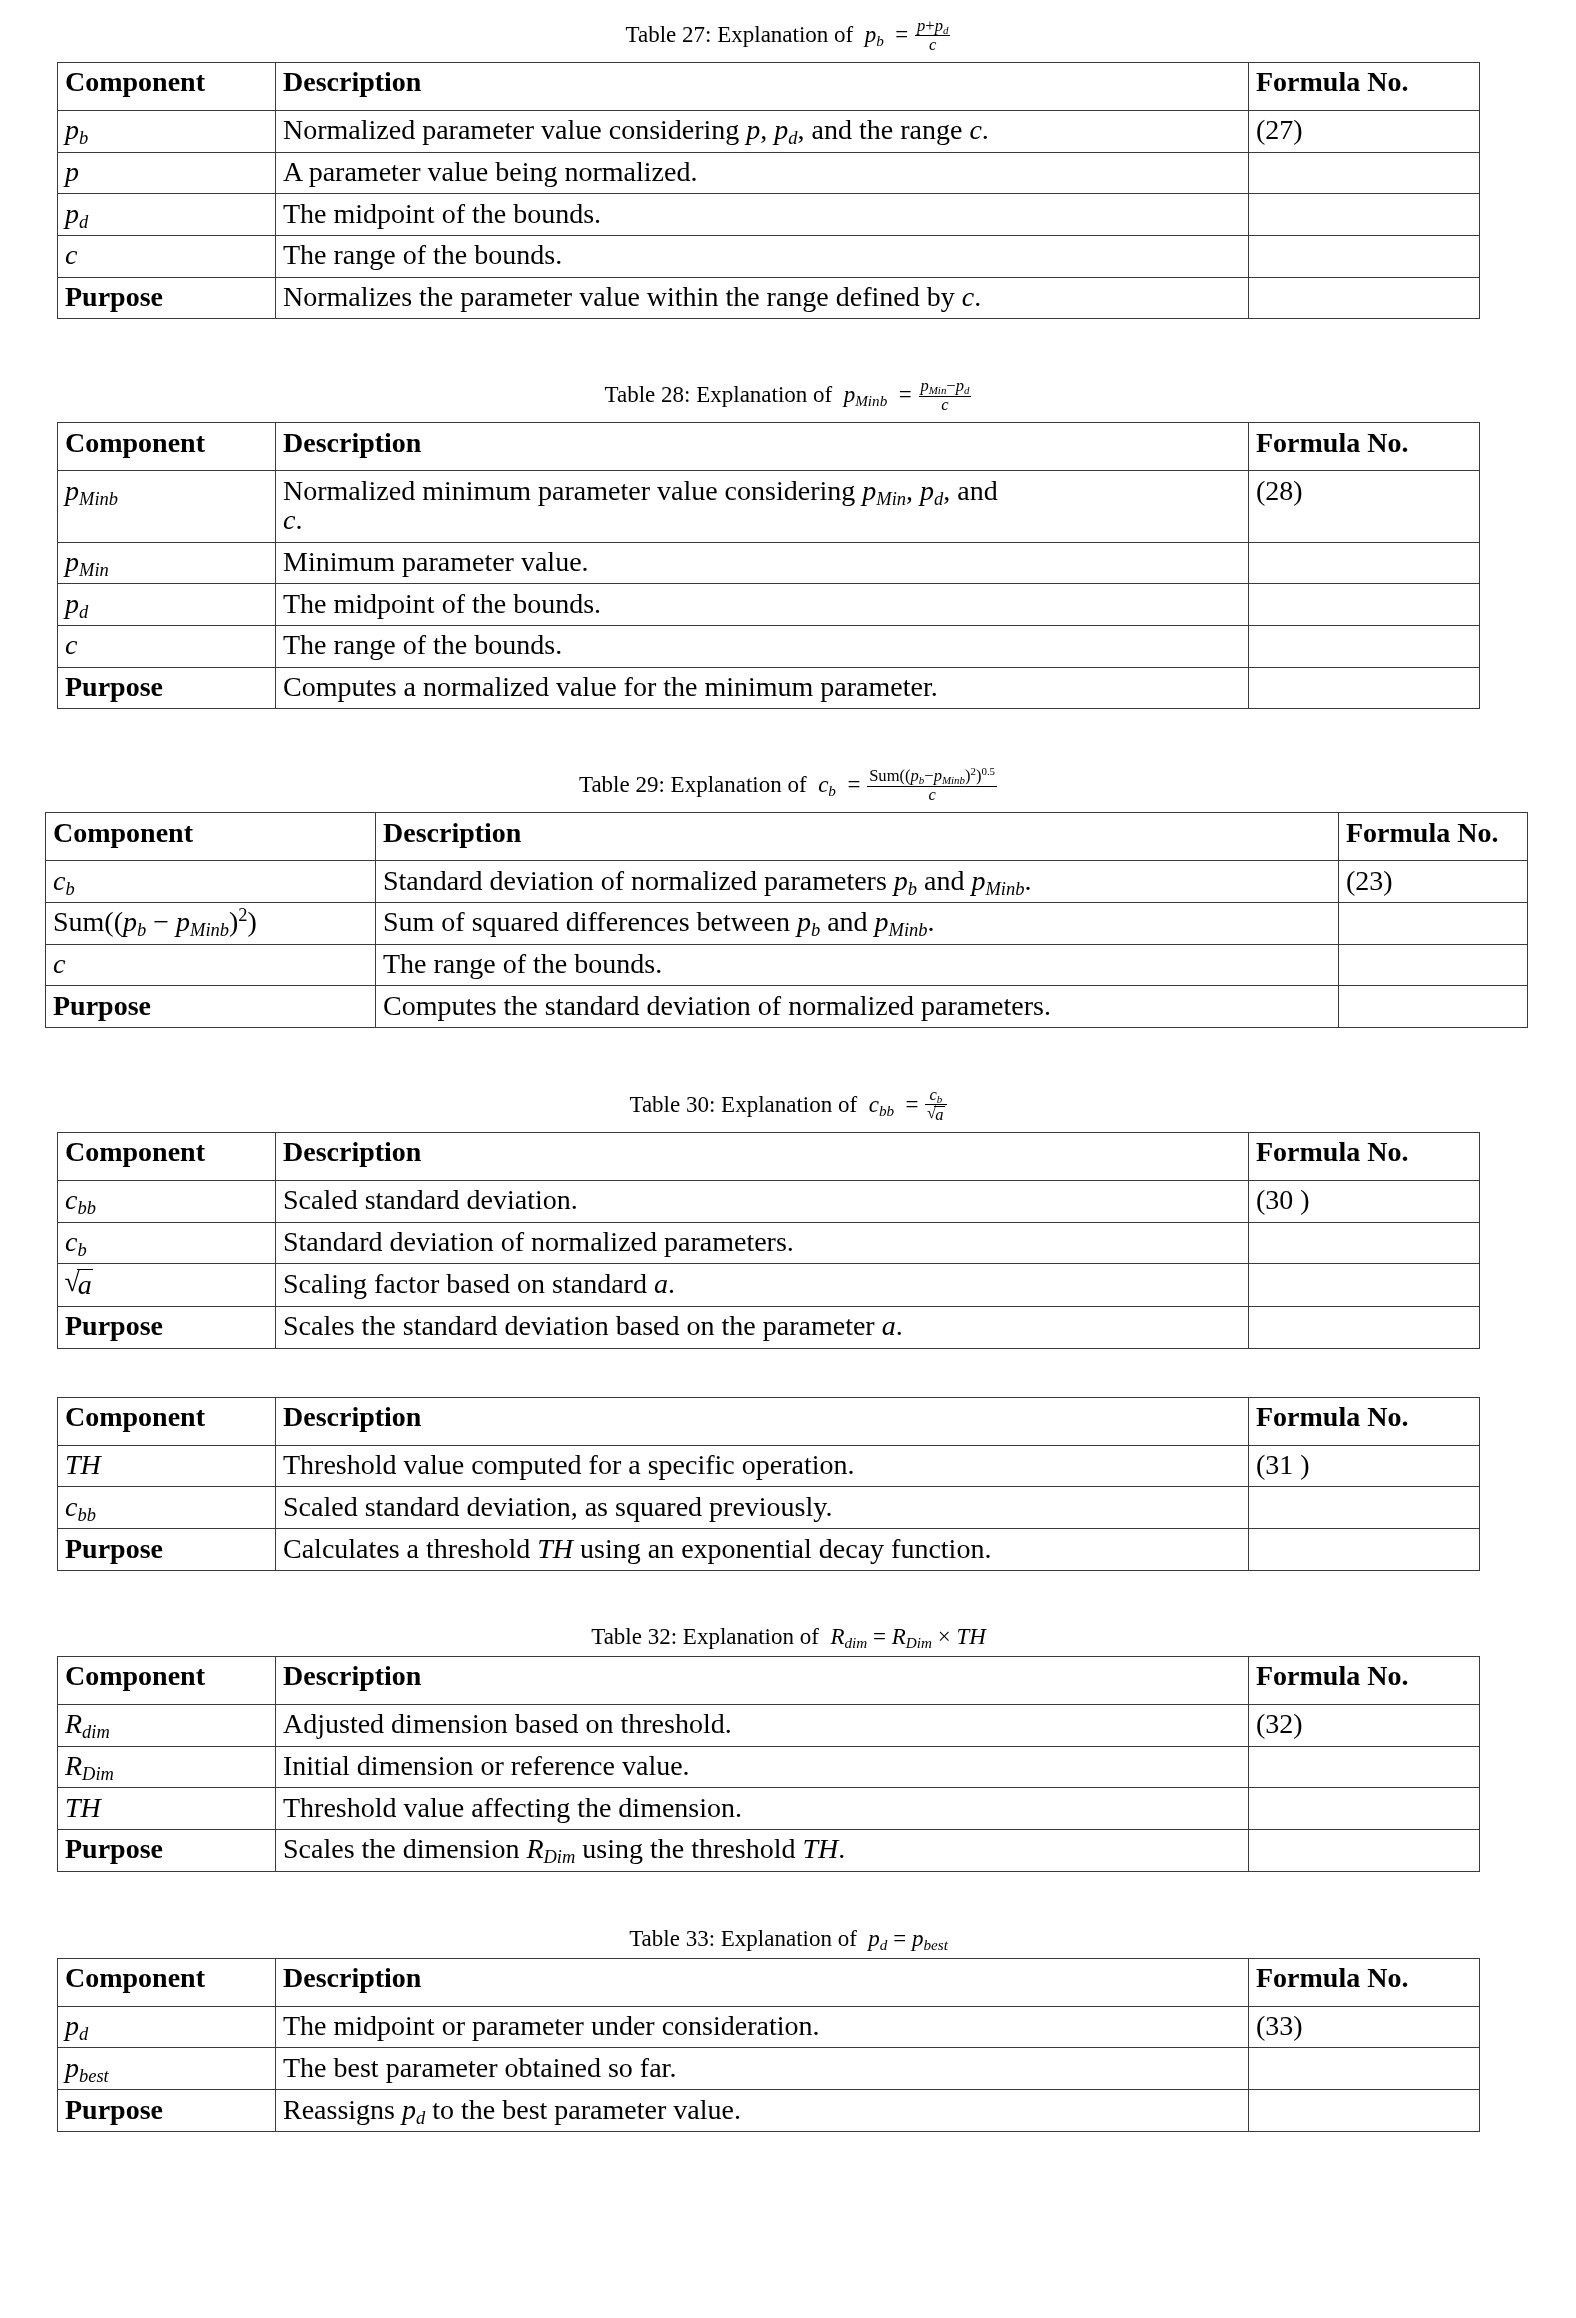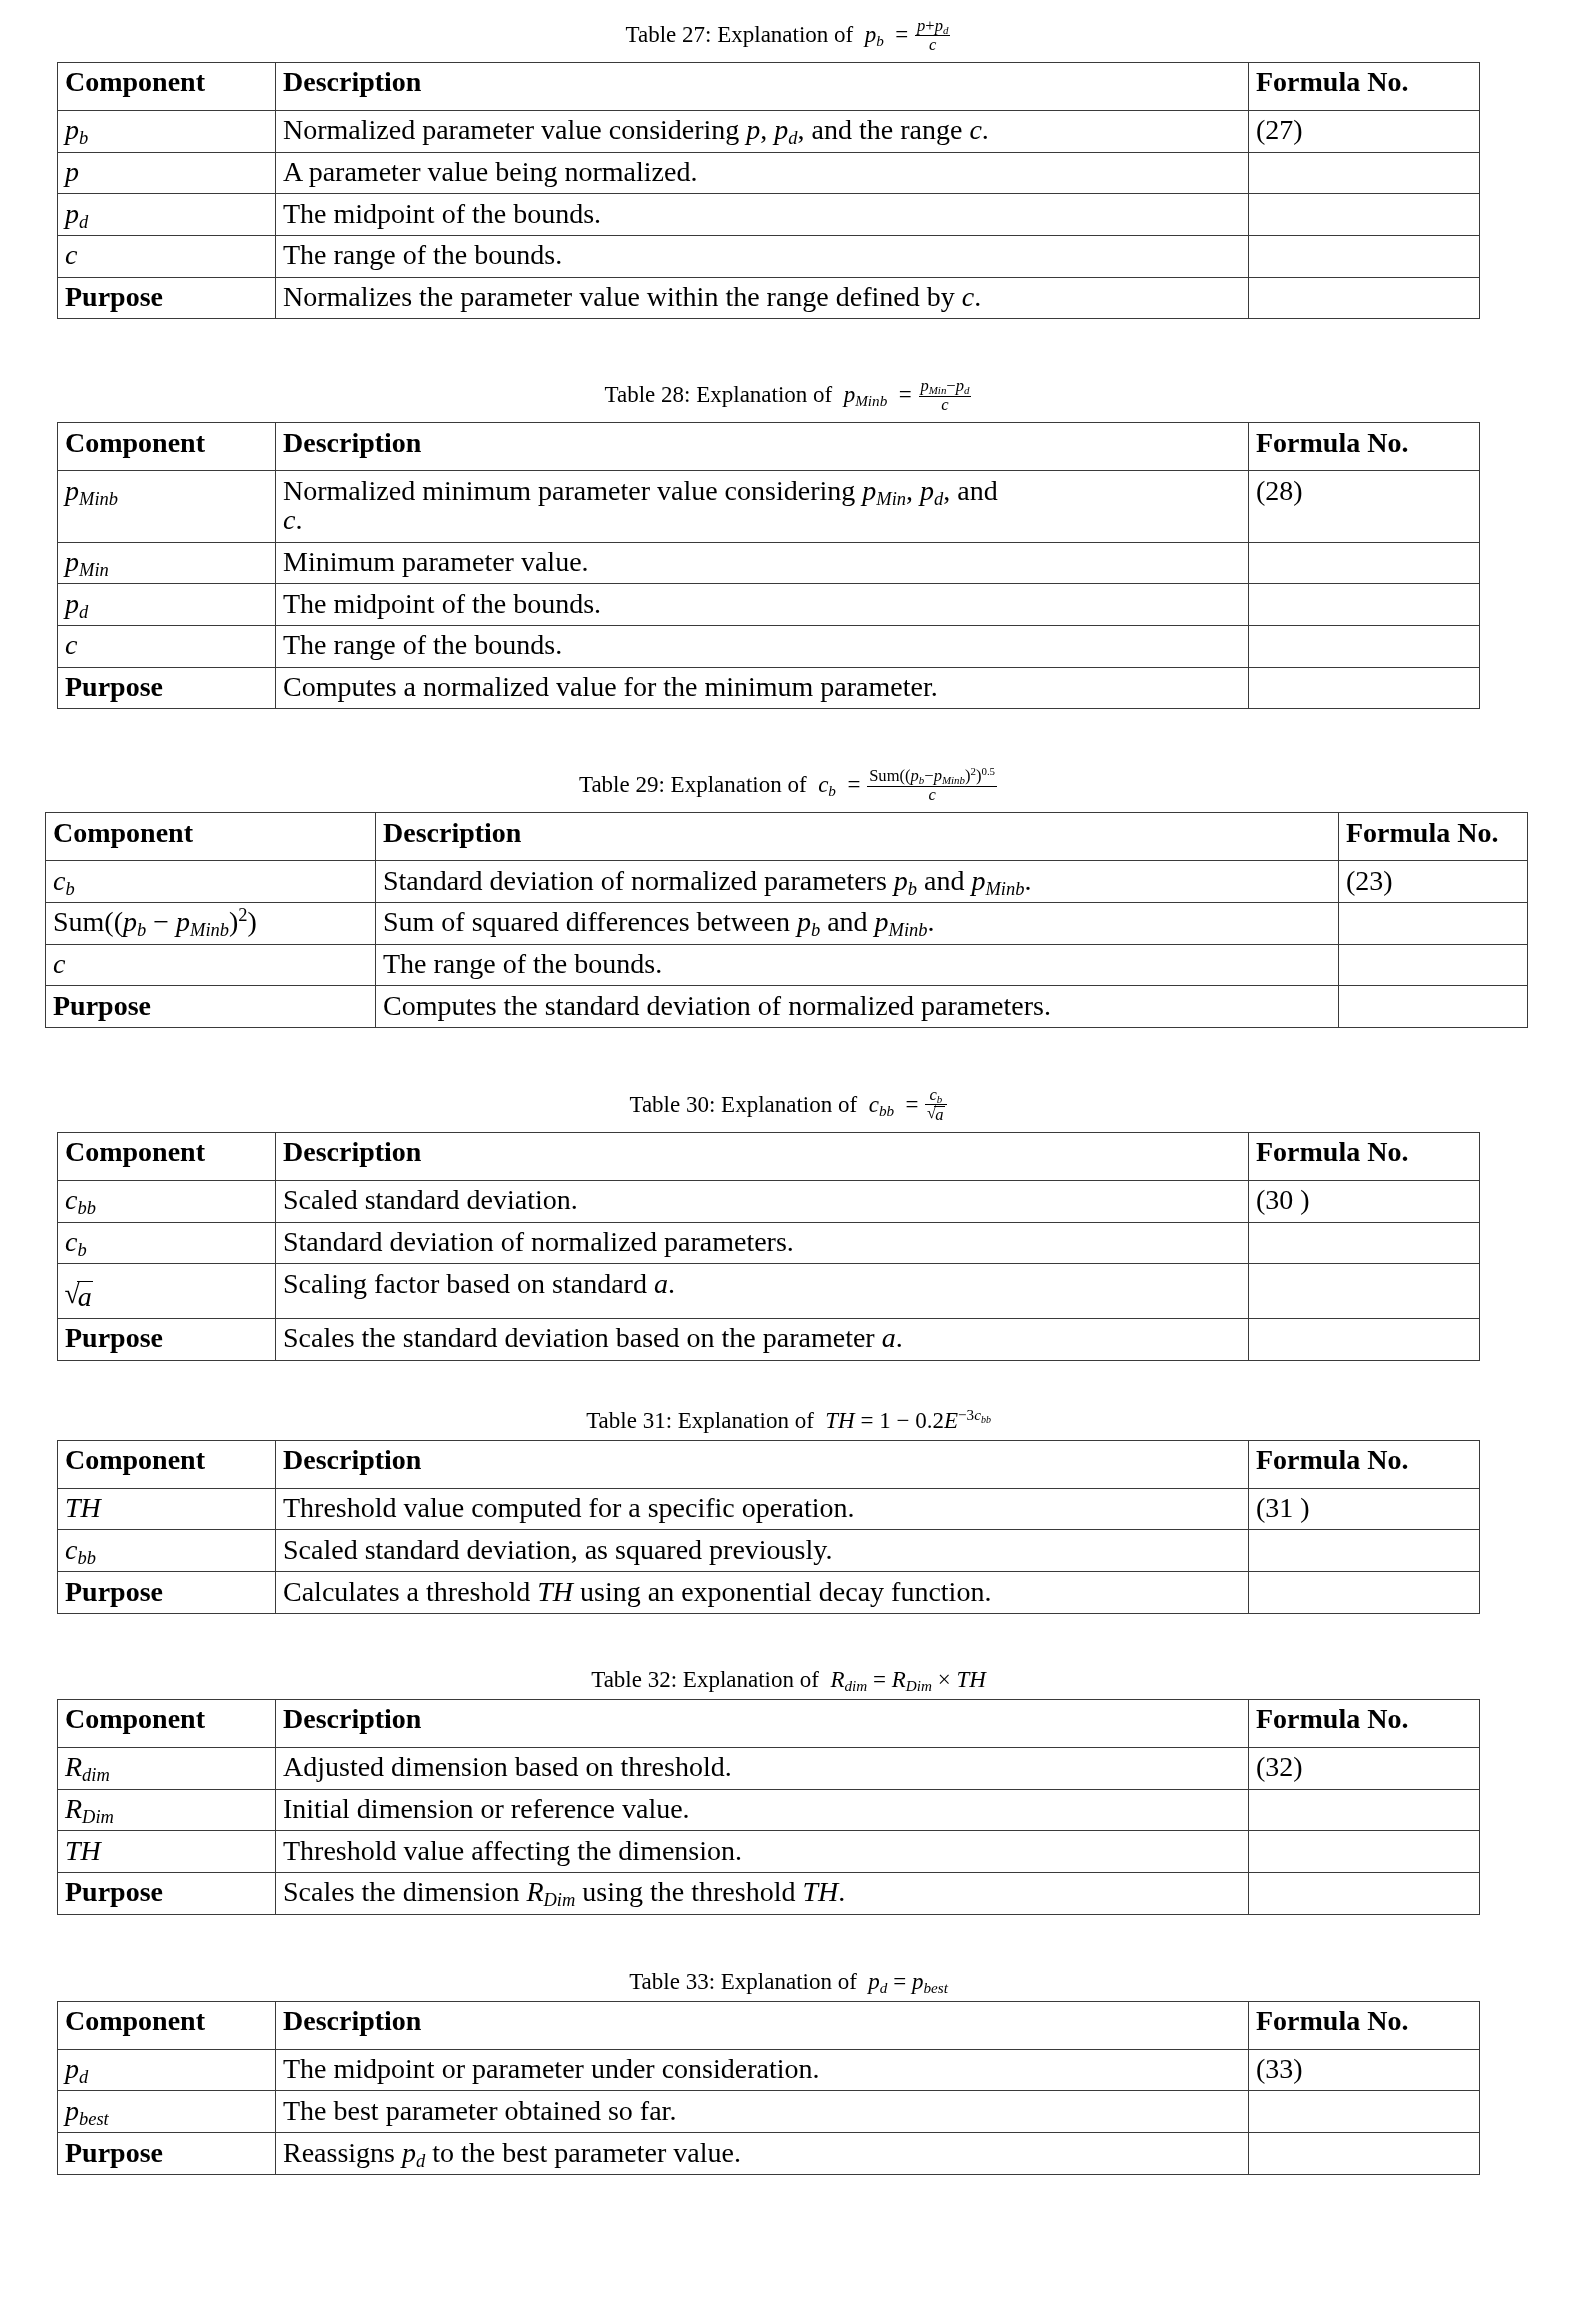--- a/index.html
+++ b/index.html
@@ -25,7 +25,7 @@
     white-space:nowrap;
   }
   
-  .mi{ font-style:italic;margin-top:12px; }
+  .mi{ font-style:italic; }
   .mr{ font-style:normal; }
   sub.s{ font-size:0.66em; font-style:italic; vertical-align:-0.26em; line-height:0; }
   sup.s{ font-size:0.66em; font-style:normal; vertical-align:0.52em; line-height:0; }

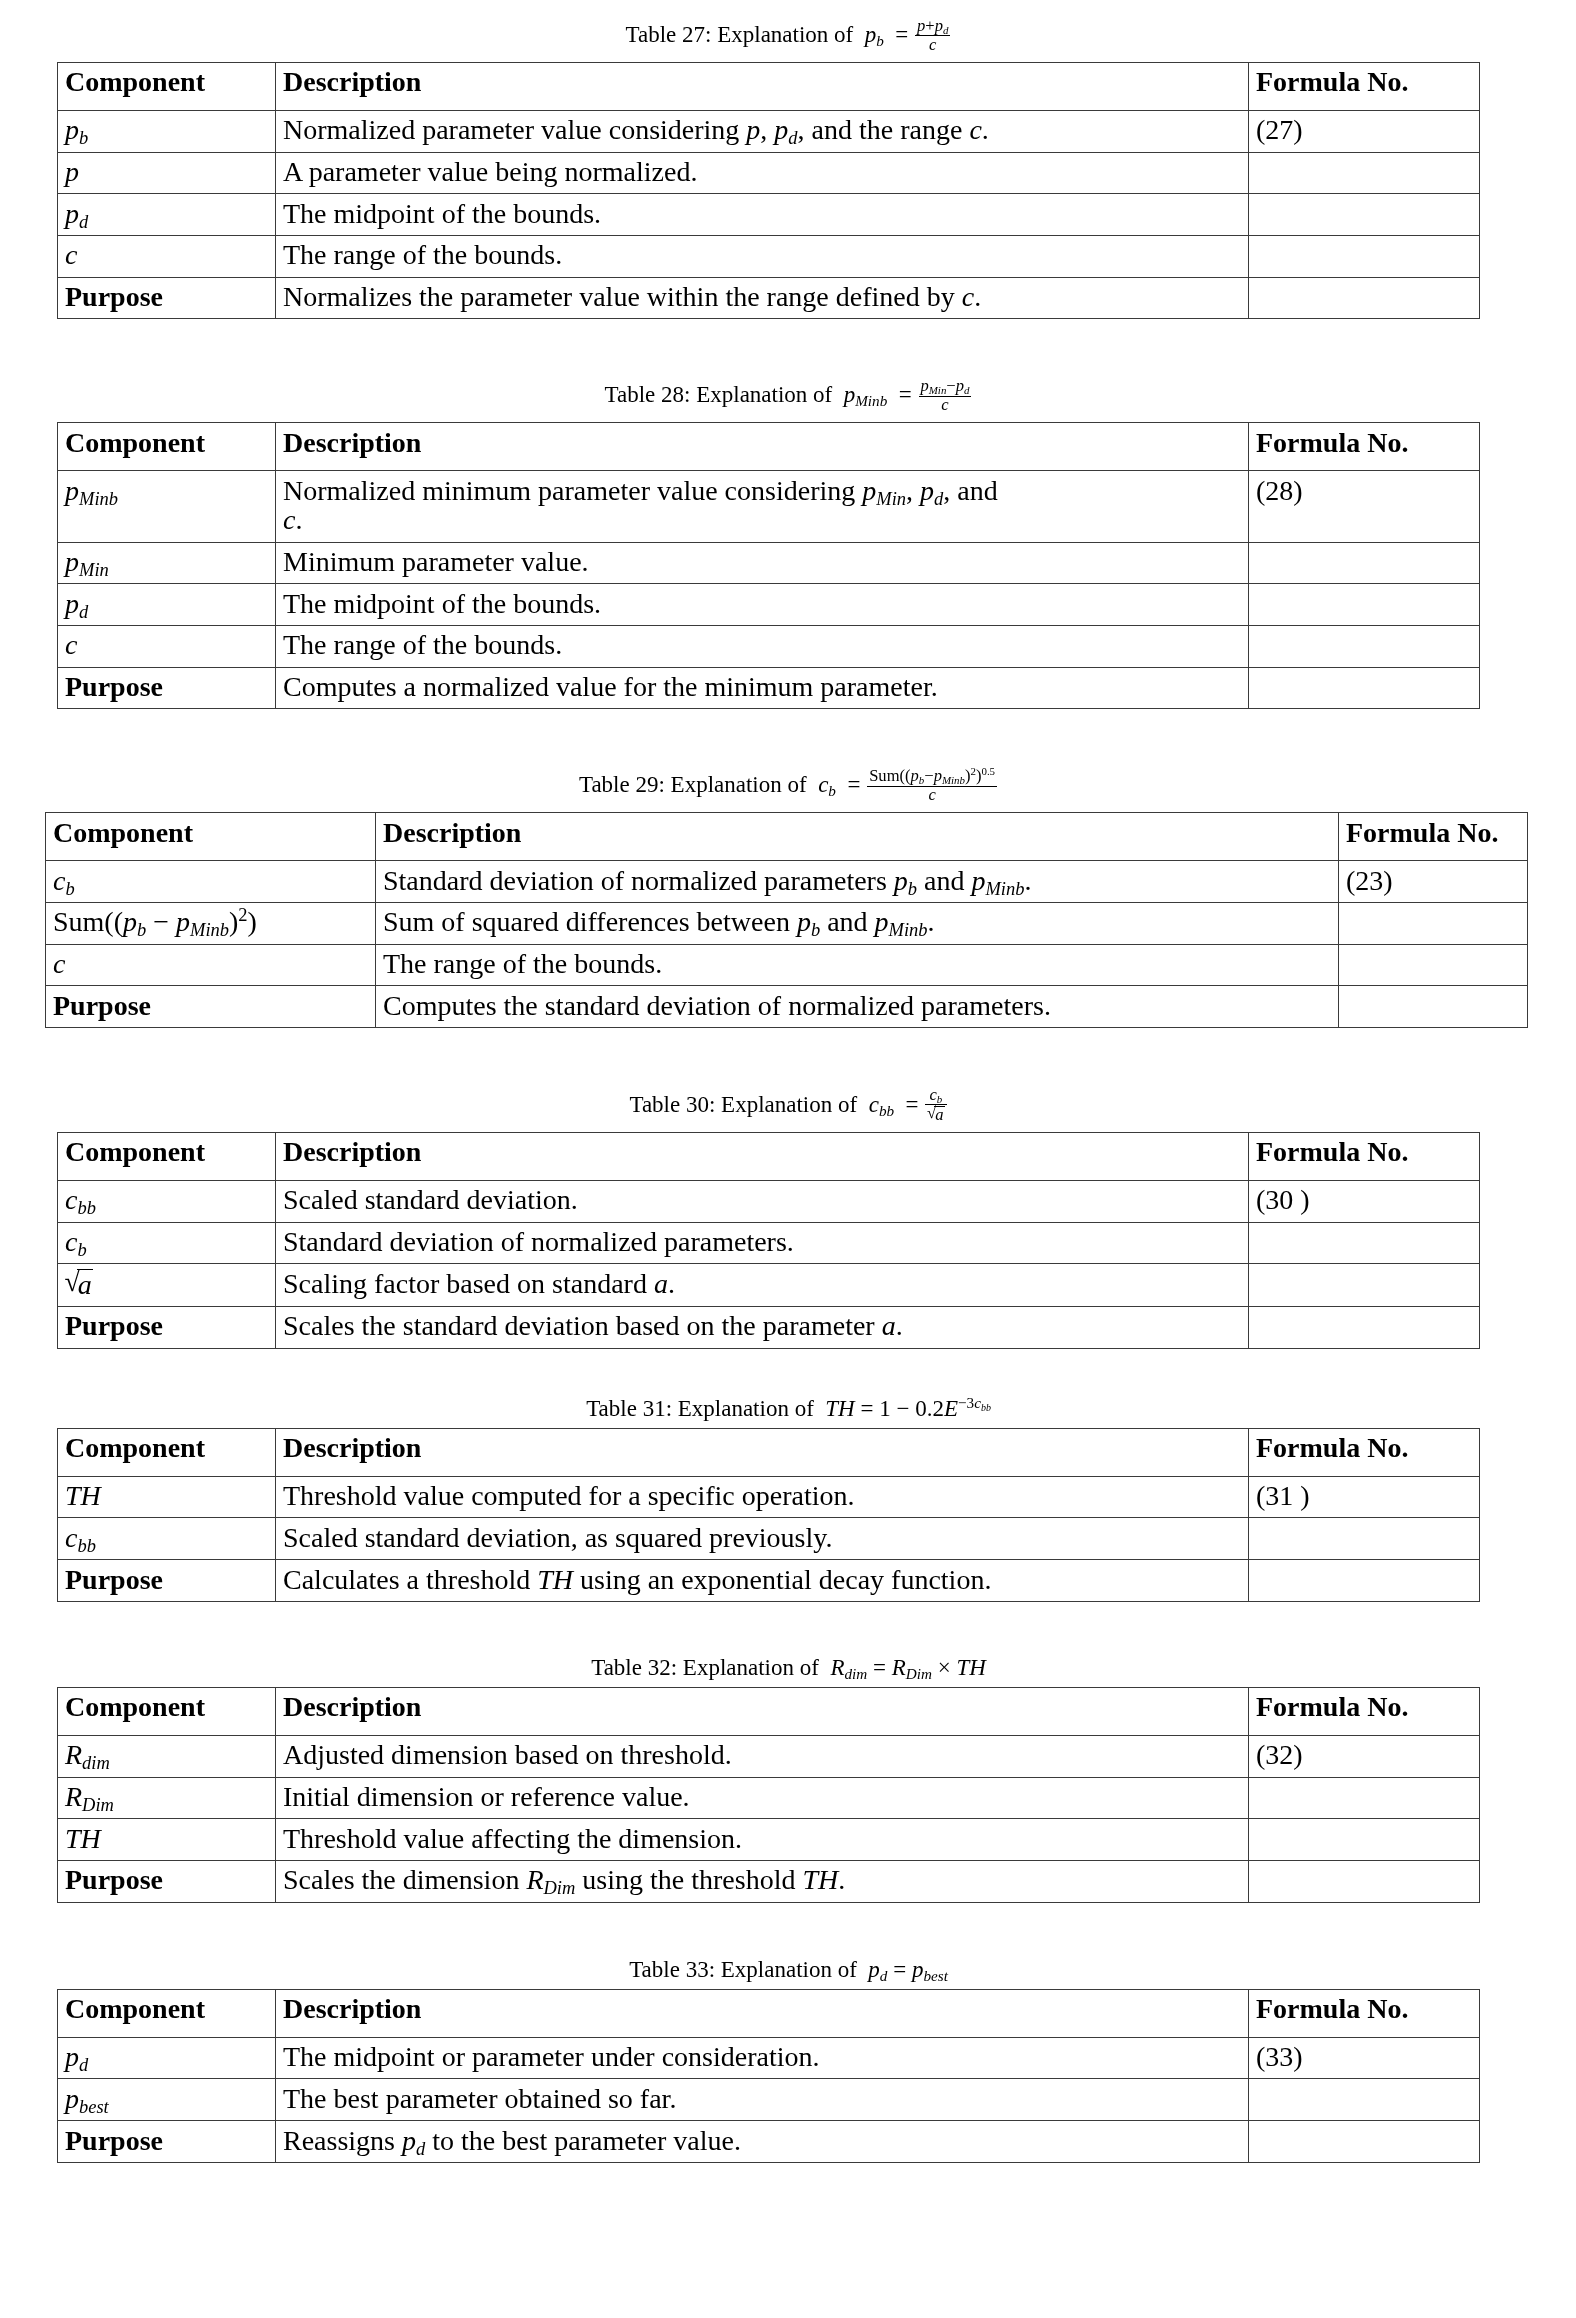--- a/index.html
+++ b/index.html
@@ -281,10 +281,6 @@
   <div class="gap-30"></div>
 
   <div class="tblock">
-    <div class="caption">
-      <span>Table 31: Explanation of</span>
-      <span class="mi">&nbsp;TH <span class="mr">= 1 − 0.2</span>E<sup class="si"><span class="mr">−3</span>c<sub class="s">bb</sub></sup></span>
-    </div>
     <table class="tbl w-a">
       <colgroup>
           <col style="width:218px">

